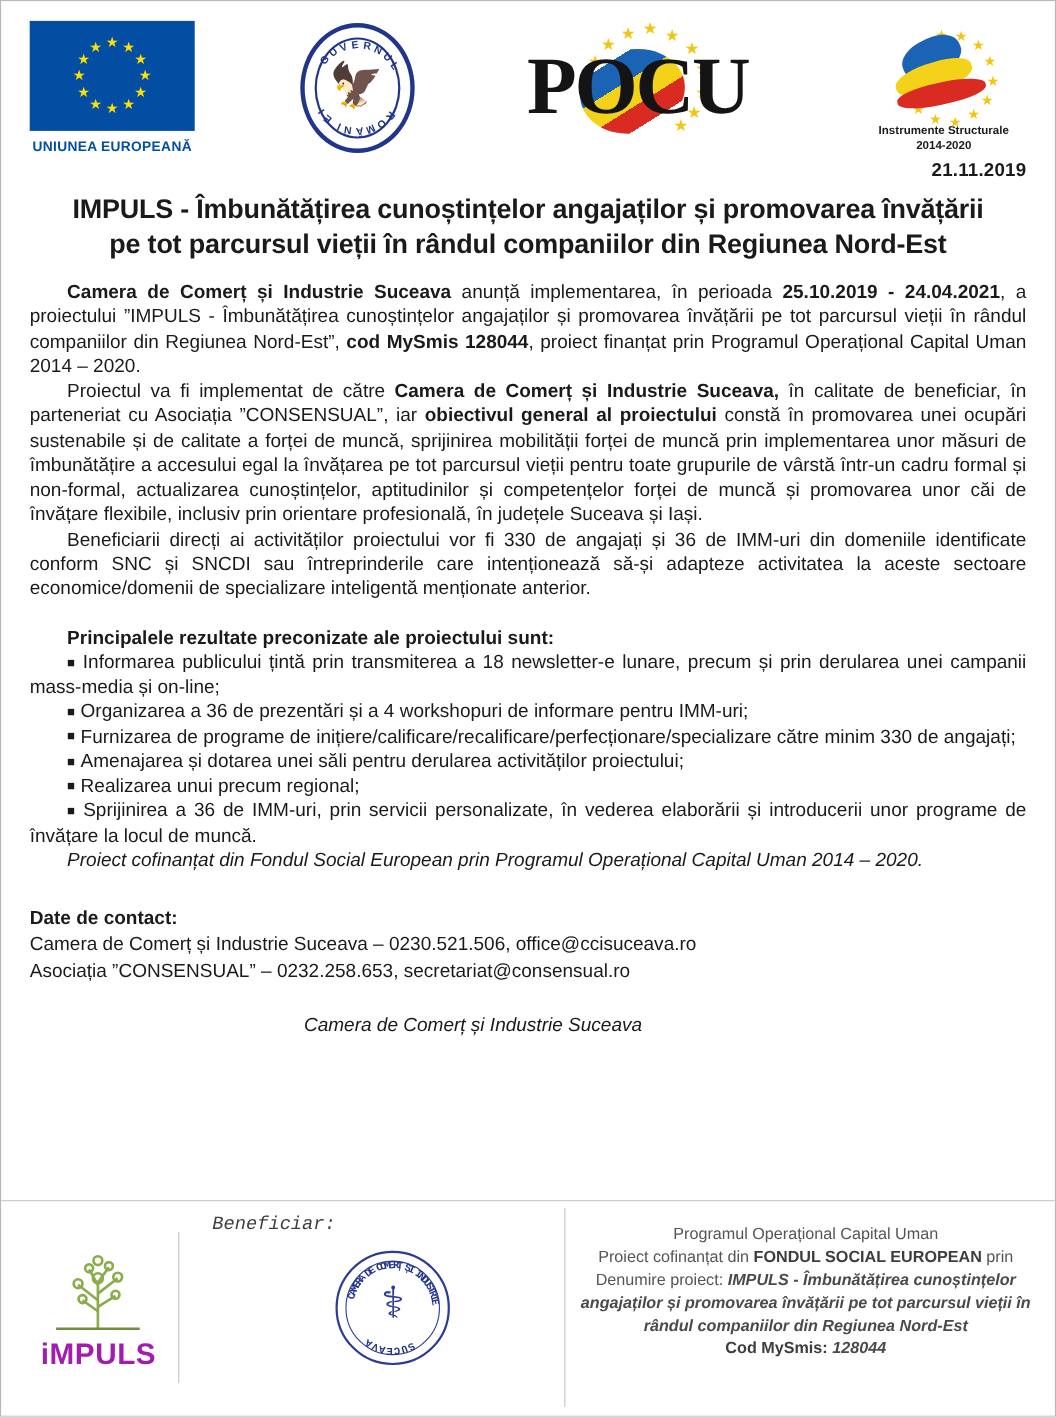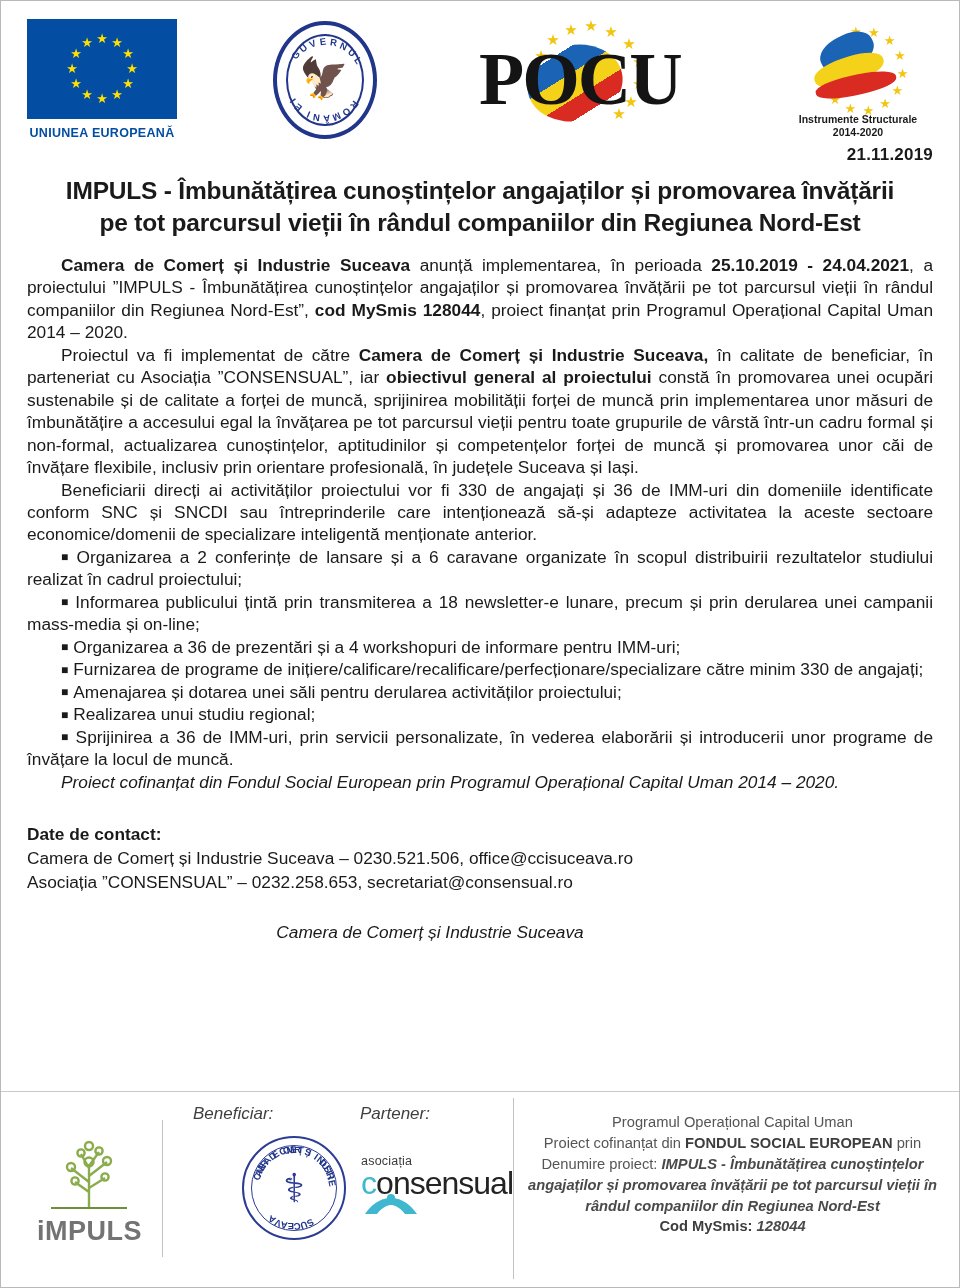--- a/index.html
+++ b/index.html
@@ -452,6 +452,7 @@
 
     <p class="para">Beneficiarii direcți ai activităților proiectului vor fi 330 de angajați și 36 de IMM-uri din domeniile identificate conform SNC și SNCDI sau întreprinderile care intenționează să-și adapteze activitatea la aceste sectoare economice/domenii de specializare inteligentă menționate anterior.</p>
 
+    <p class="results-head">Principalele rezultate preconizate ale proiectului sunt:</p>
 
     <div class="bullets" id="bullets">
         <p class="bullet"><span class="sq">■</span><span>Organizarea a 2 conferințe de lansare și a 6 caravane organizate în scopul distribuirii rezultatelor studiului realizat în cadrul proiectului;</span></p>

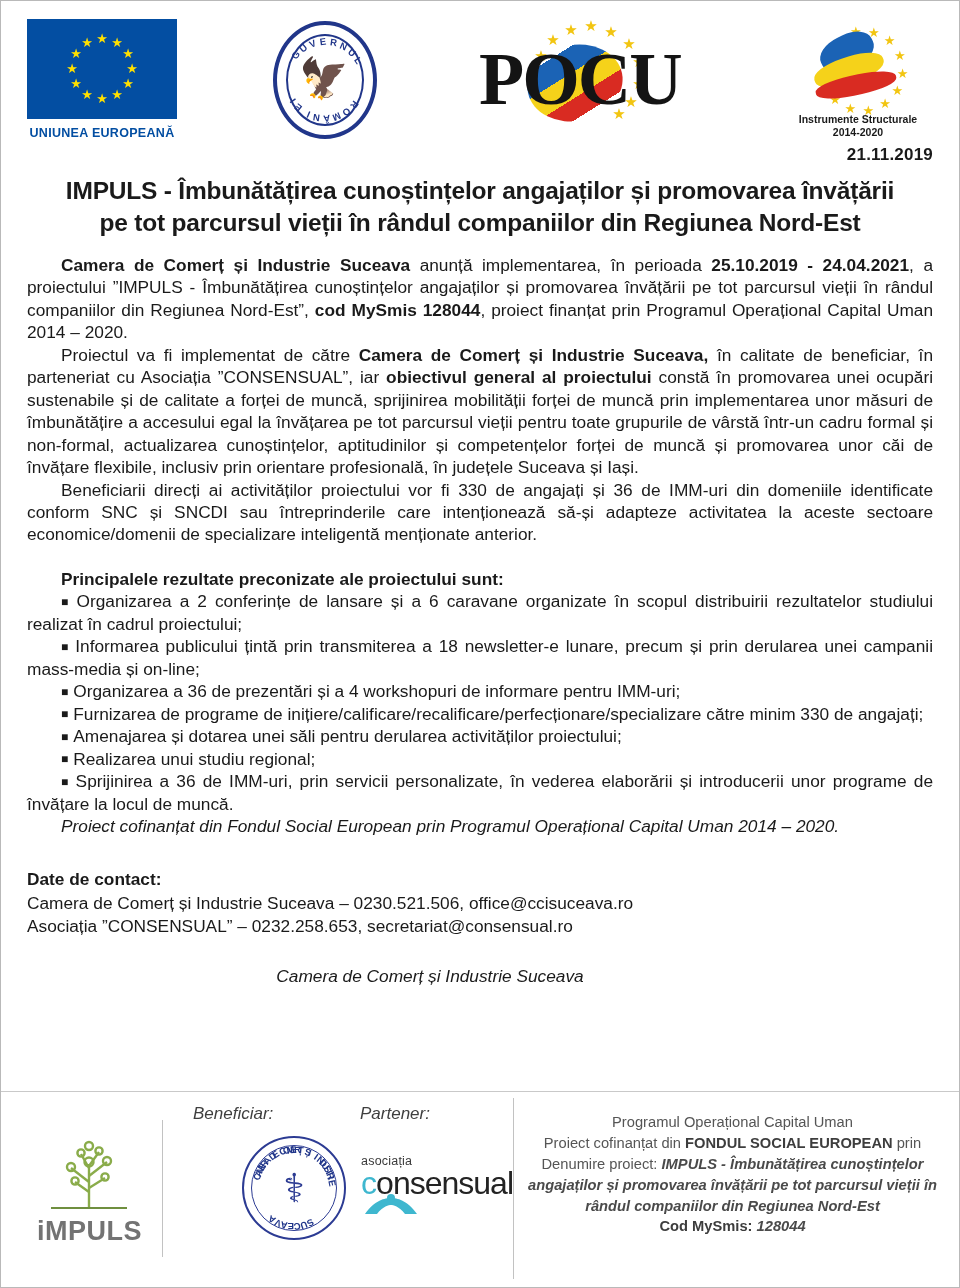--- a/index.html
+++ b/index.html
@@ -455,7 +455,6 @@
     <p class="results-head">Principalele rezultate preconizate ale proiectului sunt:</p>
 
     <div class="bullets" id="bullets">
-        <p class="bullet"><span class="sq">■</span><span>Organizarea a 2 conferințe de lansare și a 6 caravane organizate în scopul distribuirii rezultatelor studiului realizat în cadrul proiectului;</span></p>
         <p class="bullet"><span class="sq">■</span><span>Informarea publicului țintă prin transmiterea a 18 newsletter-e lunare, precum și prin derularea unei campanii mass-media și on-line;</span></p>
         <p class="bullet"><span class="sq">■</span><span>Organizarea a 36 de prezentări și a 4 workshopuri de informare pentru IMM-uri;</span></p>
         <p class="bullet"><span class="sq">■</span><span>Furnizarea de programe de inițiere/calificare/recalificare/perfecționare/specializare către minim 330 de angajați;</span></p>

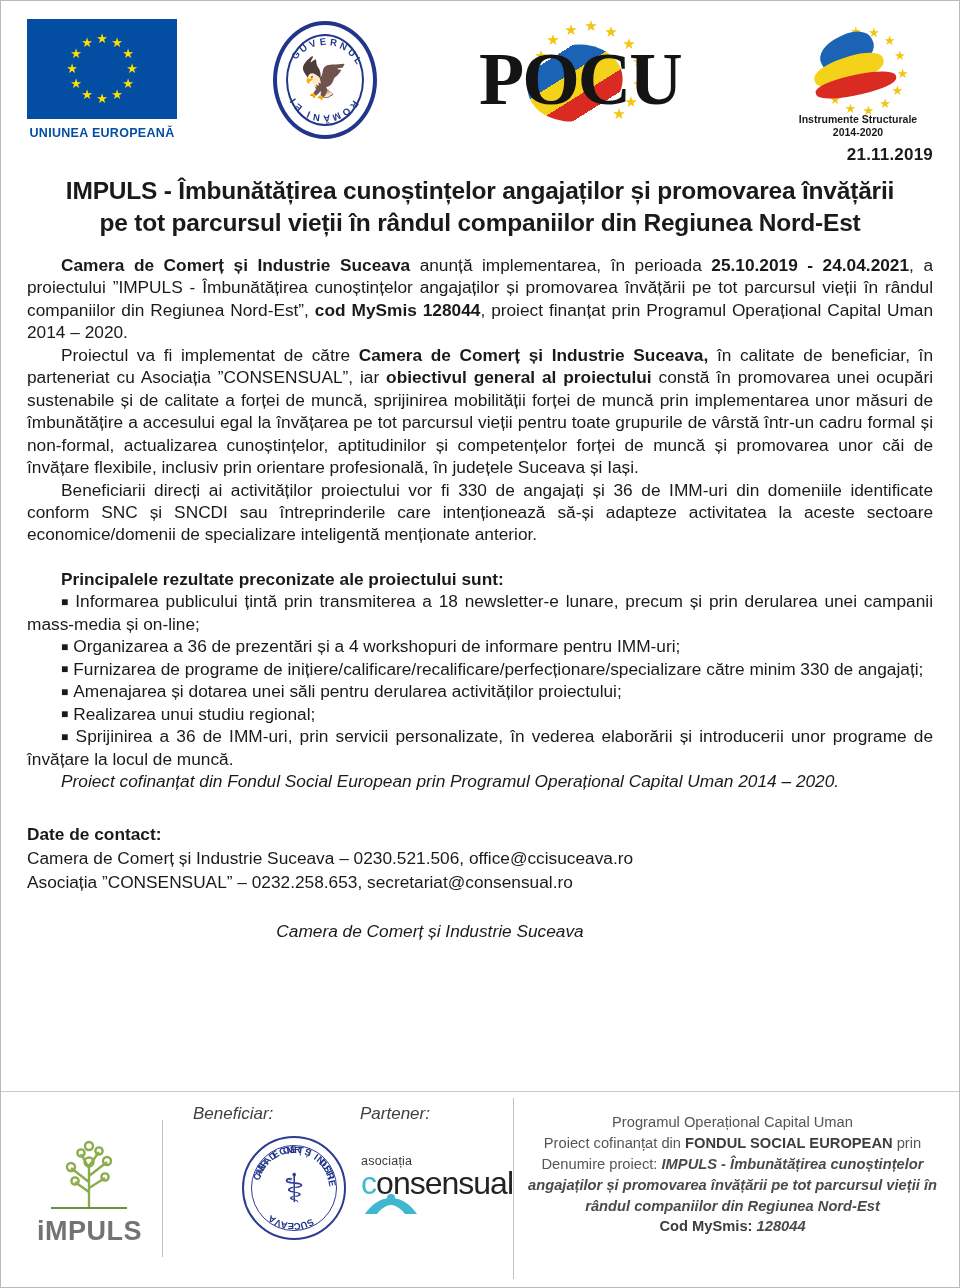--- a/index.html
+++ b/index.html
@@ -459,7 +459,7 @@
         <p class="bullet"><span class="sq">■</span><span>Organizarea a 36 de prezentări și a 4 workshopuri de informare pentru IMM-uri;</span></p>
         <p class="bullet"><span class="sq">■</span><span>Furnizarea de programe de inițiere/calificare/recalificare/perfecționare/specializare către minim 330 de angajați;</span></p>
         <p class="bullet"><span class="sq">■</span><span>Amenajarea și dotarea unei săli pentru derularea activităților proiectului;</span></p>
-        <p class="bullet"><span class="sq">■</span><span>Realizarea unui studiu regional;</span></p>
+        <p class="bullet"><span class="sq">■</span><span>Realizarea unui precum regional;</span></p>
         <p class="bullet"><span class="sq">■</span><span>Sprijinirea a 36 de IMM-uri, prin servicii personalizate, în vederea elaborării și introducerii unor programe de învățare la locul de muncă.</span></p>
       </div>
 

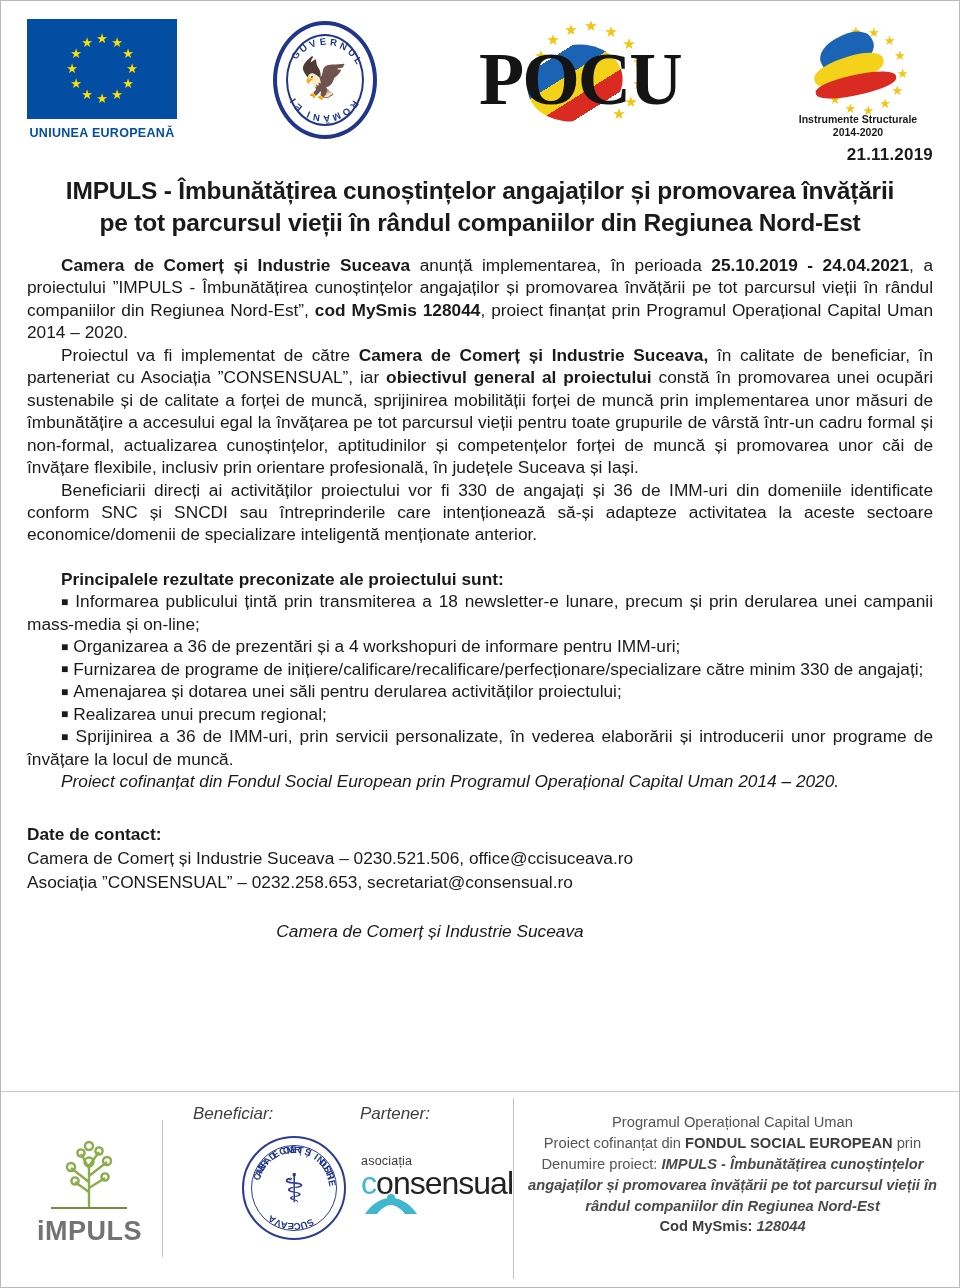--- a/index.html
+++ b/index.html
@@ -292,8 +292,9 @@
   .foot-col {
     flex: 1;
     display: flex;
-    flex-direction: column;
-    align-items: flex-end;
+    flex-direction: row;
+    align-items: center;
+    font-family: Liberation Mono, monospace;
   }
   .foot-label {
     font-style: italic;

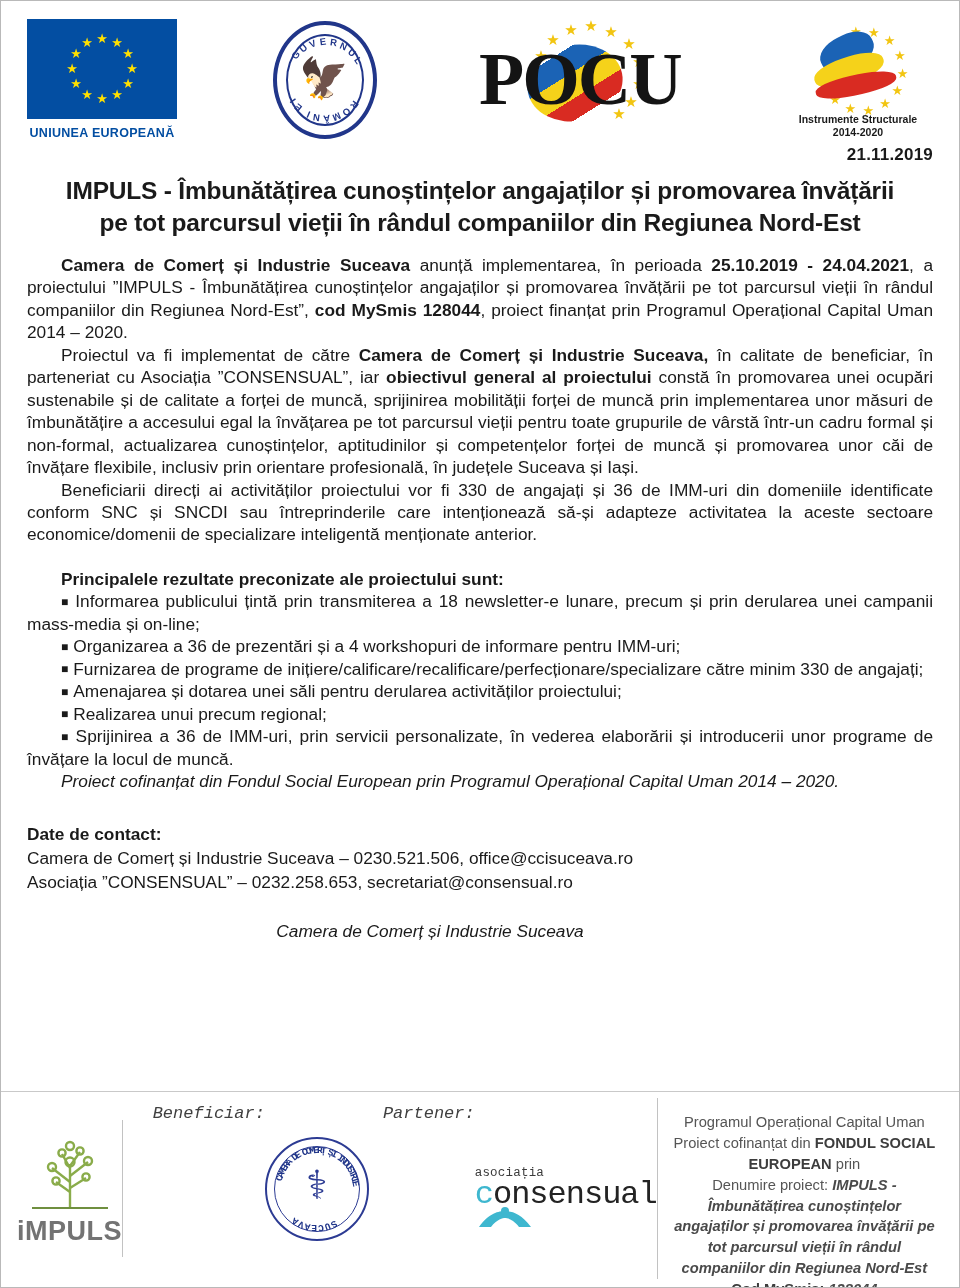--- a/index.html
+++ b/index.html
@@ -553,17 +553,6 @@
         </div>
       </div>
 
-      <div class="foot-col">
-        <div class="foot-label">Partener:</div>
-        <div class="consensual">
-          <div class="cons-small">asociația</div>
-          <div class="cons-word"><span class="c">c</span><span id="consrest">onsensual</span></div>
-          <div class="cons-figure" id="consfig"><svg viewBox="0 0 60 22" width="60" height="22">
-                <path d="M4 20 C14 6, 24 4, 30 4 C36 4, 46 6, 56 20 L44 20 C38 12, 32 11, 30 11 C28 11, 22 12, 16 20 Z" fill="#3eb7cf"></path>
-                <circle cx="30" cy="4" r="4" fill="#3eb7cf"></circle>
-              </svg></div>
-        </div>
-      </div>
 
     </div>
 

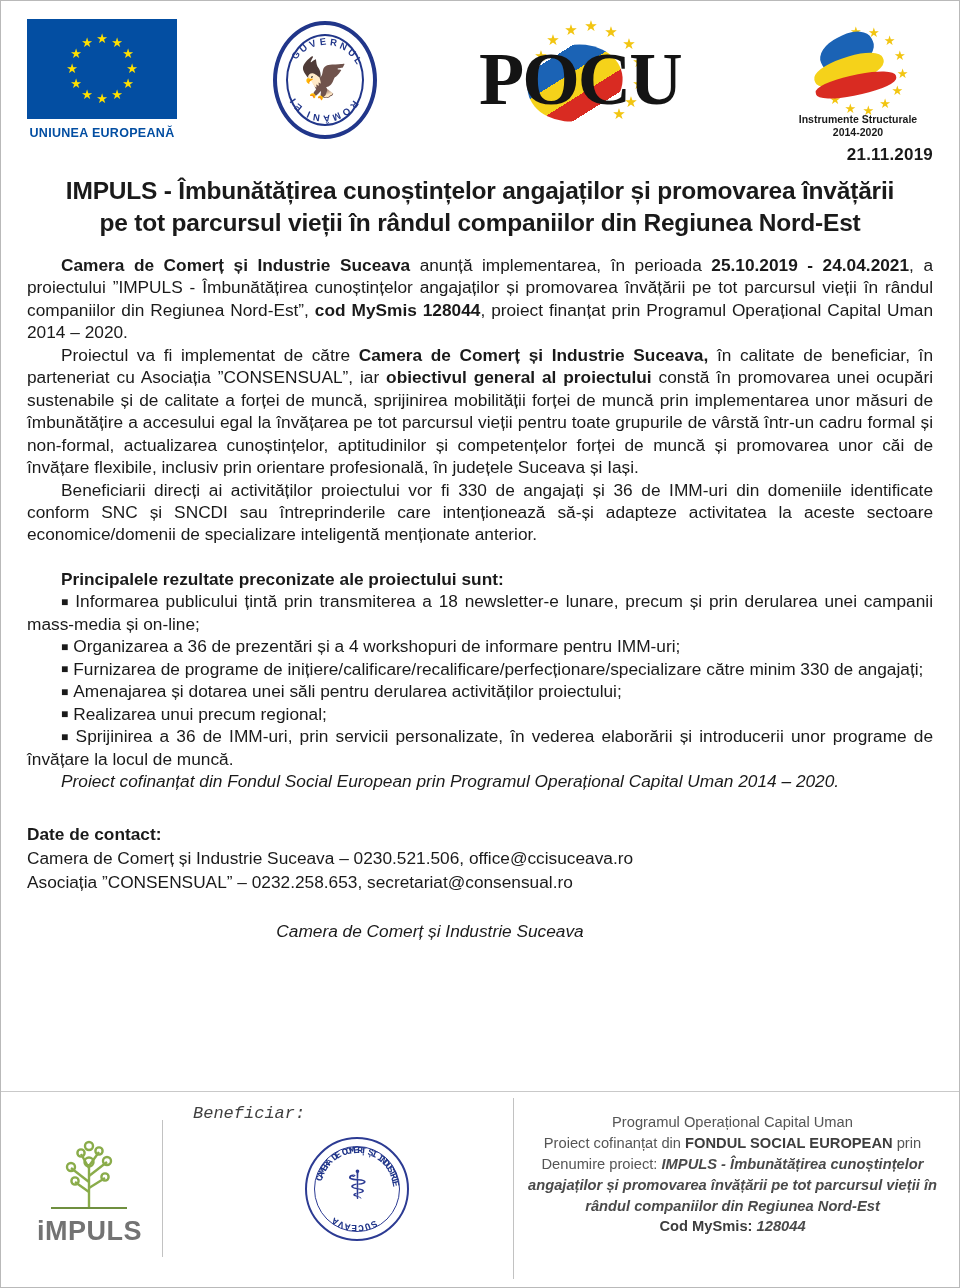--- a/index.html
+++ b/index.html
@@ -278,7 +278,7 @@
   .impuls-word {
     font-size: 27px;
     font-weight: 700;
-    color: #737373;
+    color: #a21caf;
     letter-spacing: .5px;
     margin-top: 2px;
     text-align: right;

